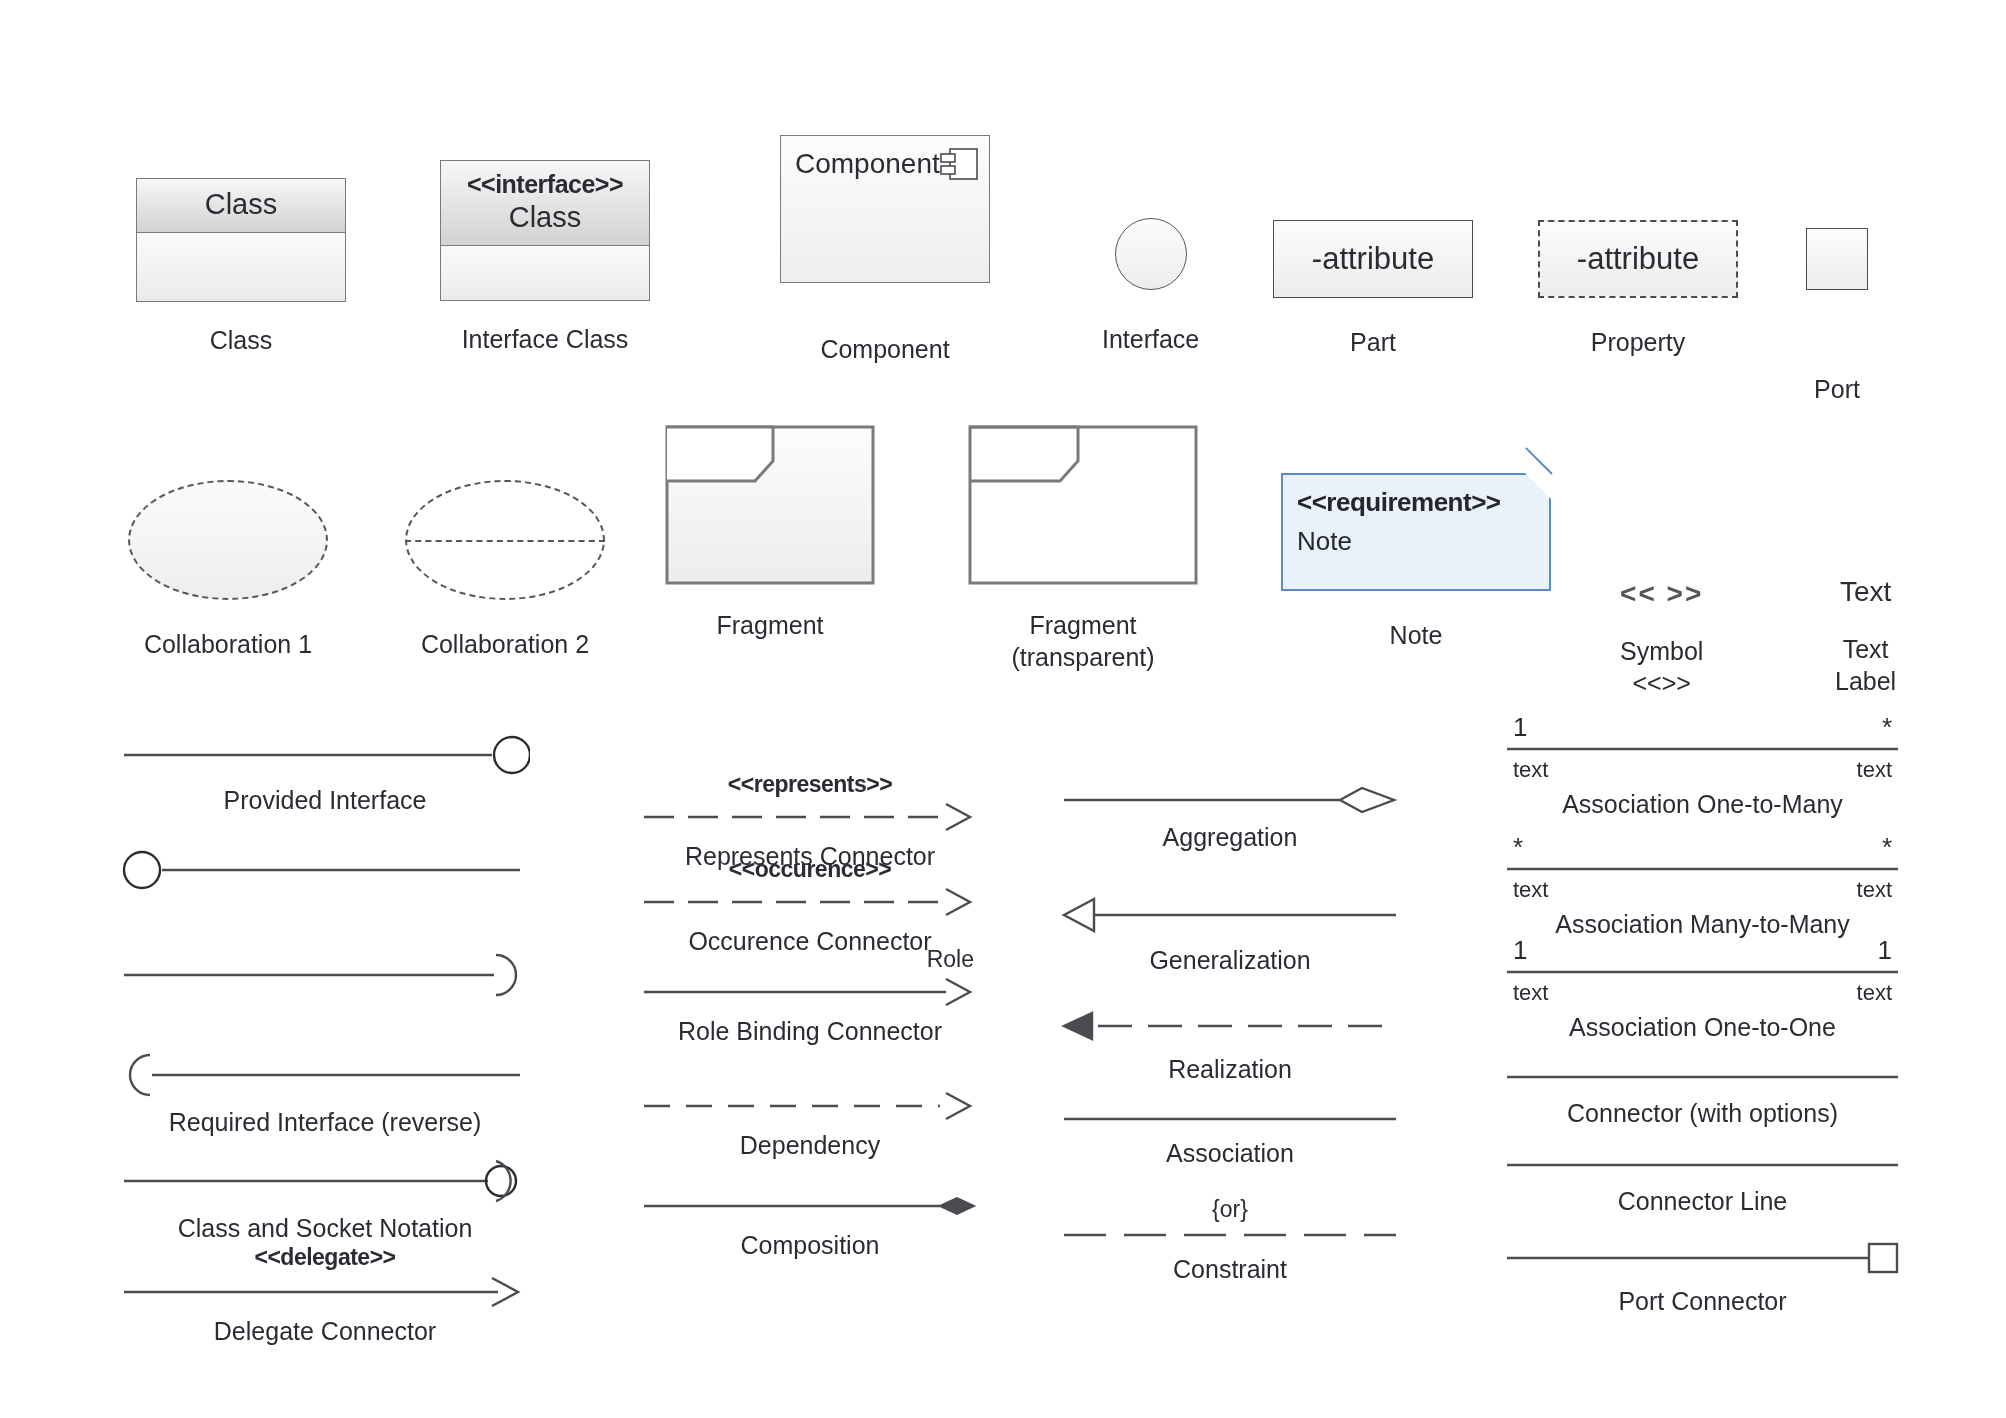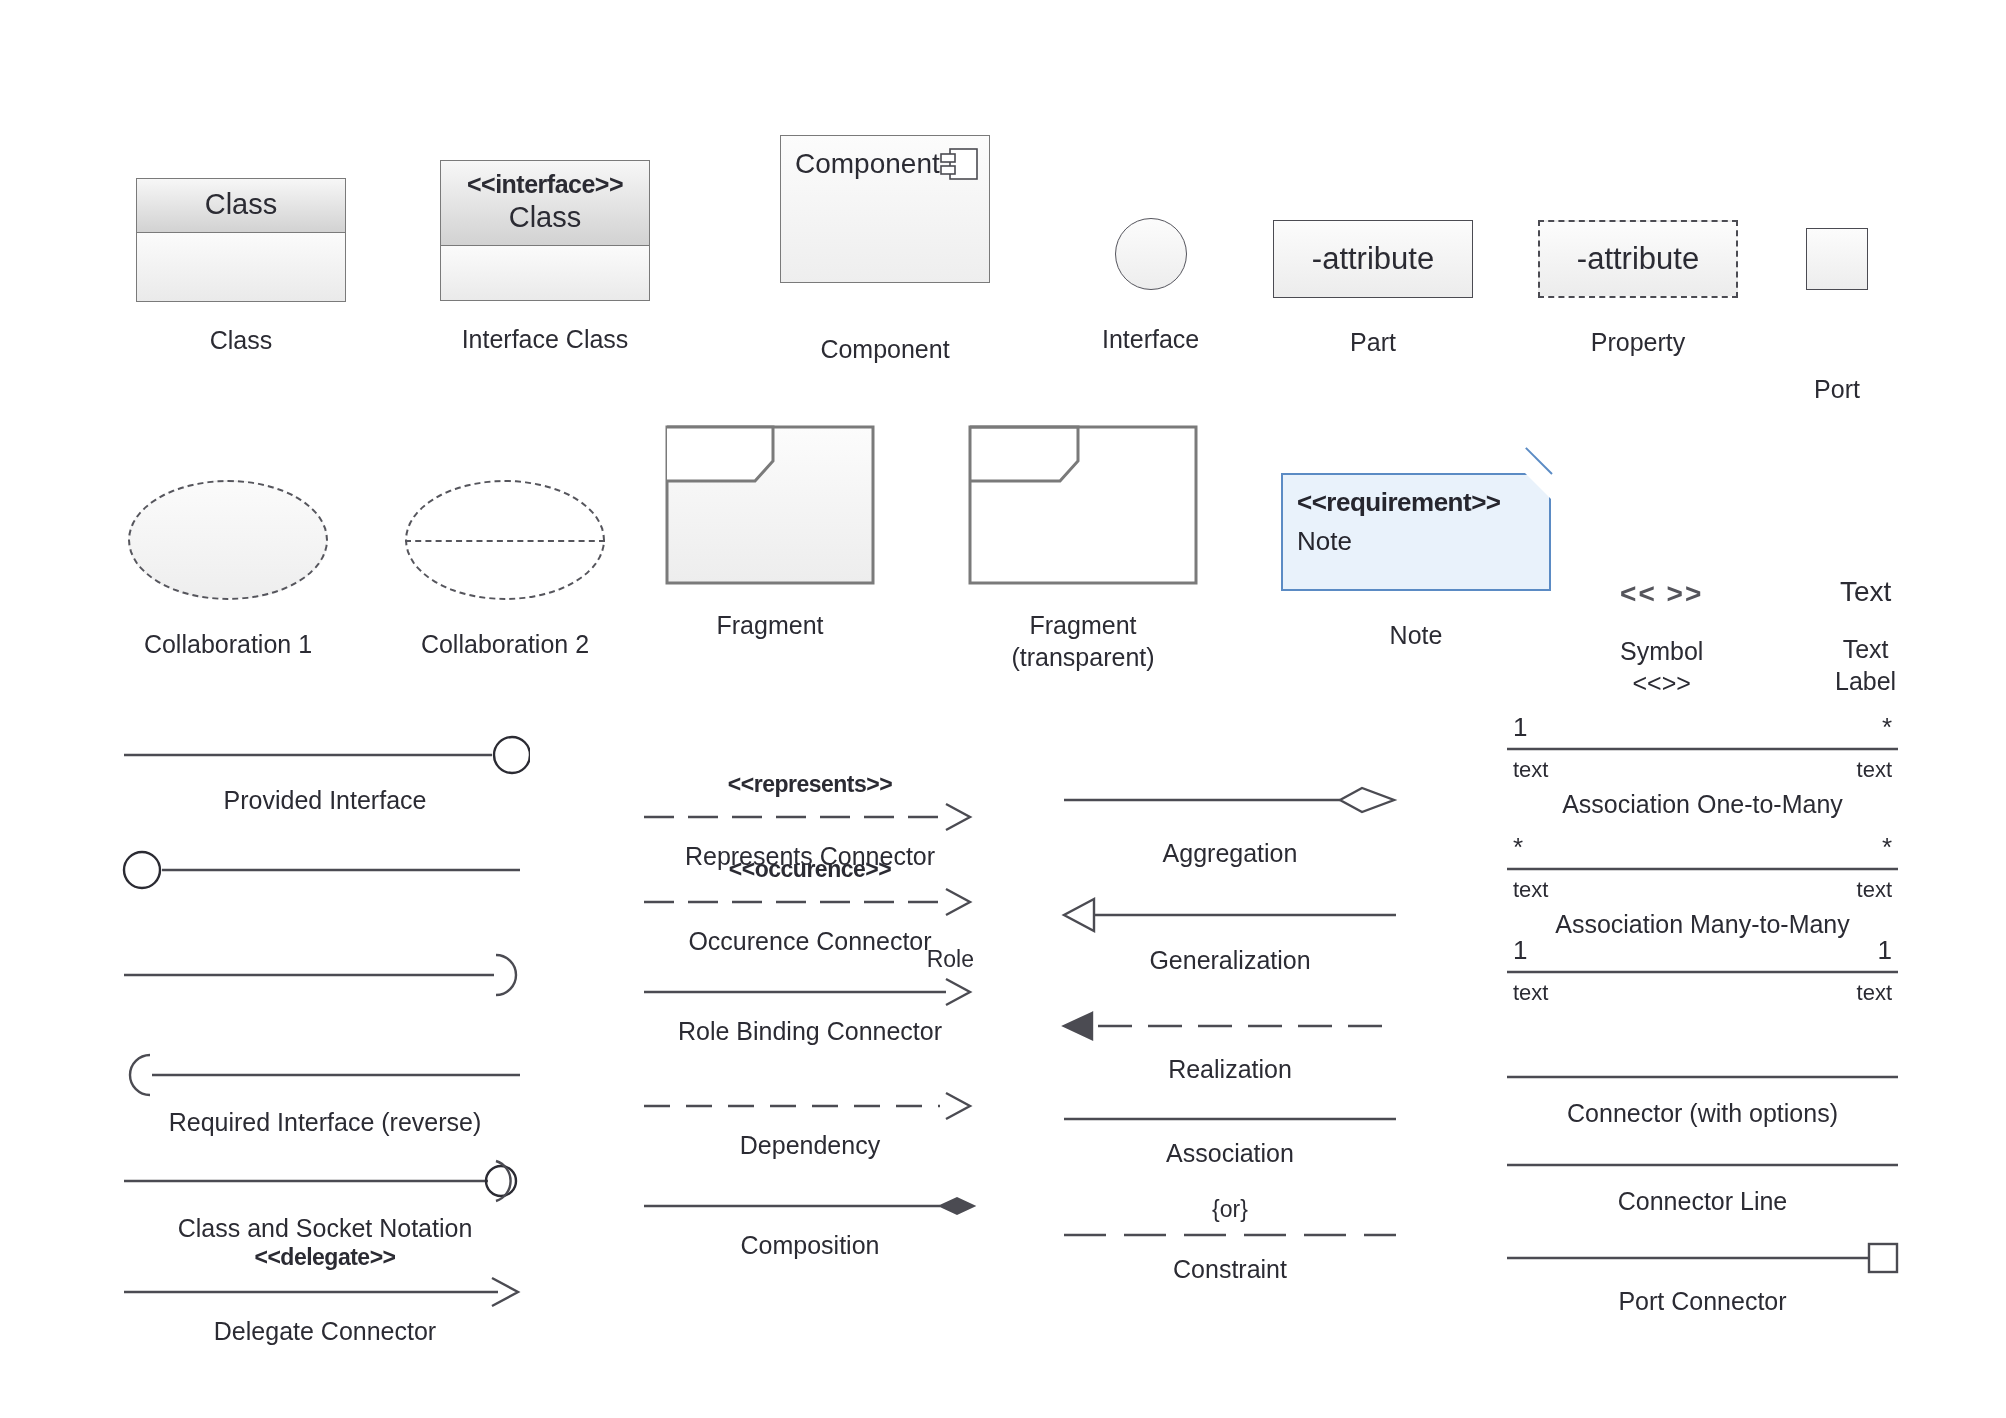--- a/index.html
+++ b/index.html
@@ -420,7 +420,7 @@
       <line x1="4" y1="18" x2="280" y2="18" stroke="#4b4b52" stroke-width="2.4"></line>
       <path d="M280 18 L302 6 L334 18 L302 30 Z" fill="#ffffff" stroke="#4b4b52" stroke-width="2.4"></path>
     </svg>
-    <div class="conn-label" style="width:340px; margin-top:20px;">Aggregation</div>
+    <div class="conn-label" style="width:340px; margin-top:4px;">Aggregation</div>
   </div>
 
   <div class="conn" style="left:1060px; top:895px;">

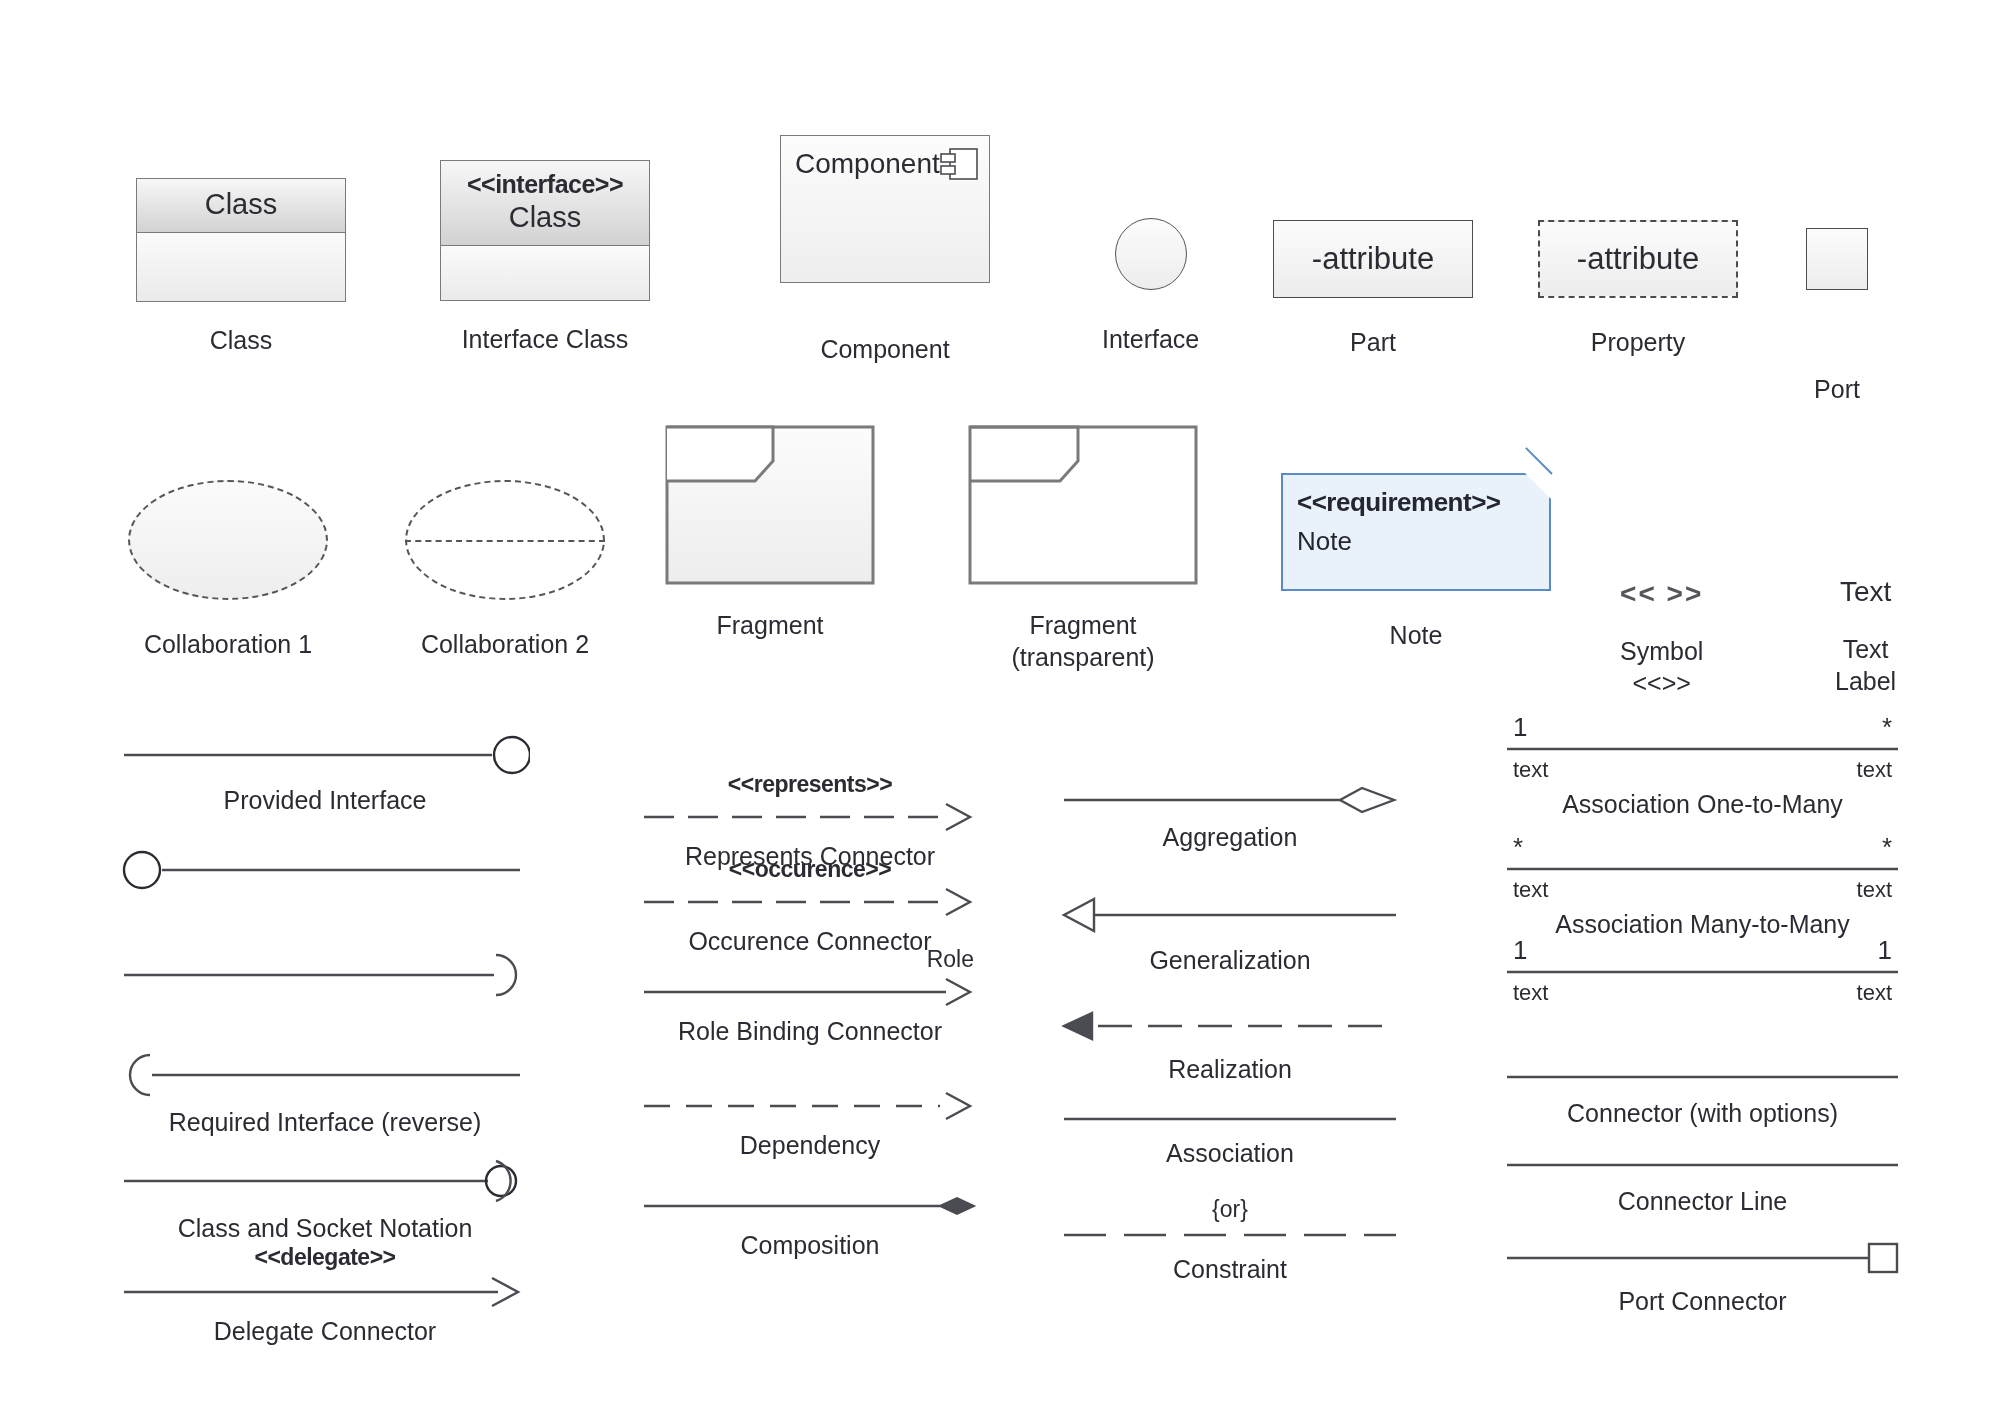--- a/index.html
+++ b/index.html
@@ -496,6 +496,7 @@
       <span class="mini">text</span>
       <span class="mini">text</span>
     </div>
+    <div class="conn-label" style="width:395px; margin-top:6px;">Association One-to-One</div>
   </div>
 
   <div class="conn" style="left:1505px; top:1072px; width:395px;">

